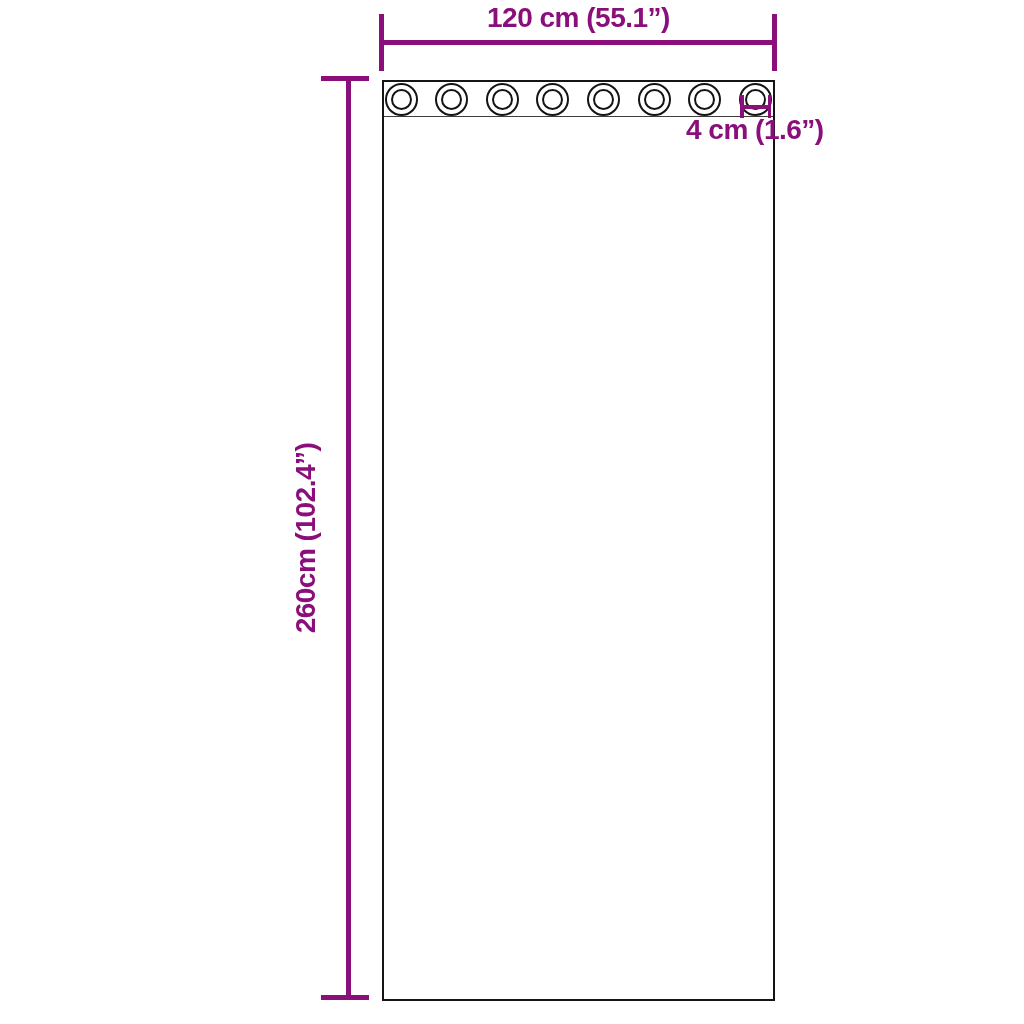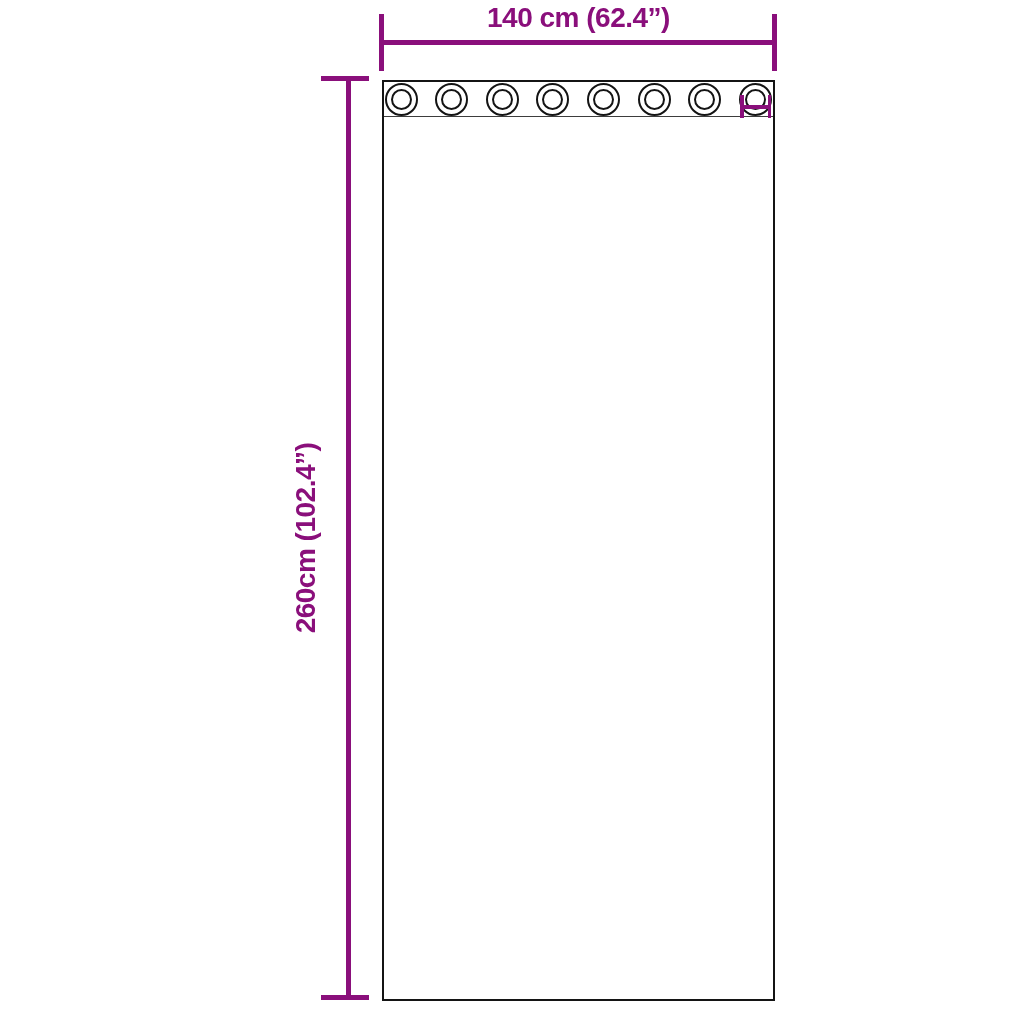--- a/index.html
+++ b/index.html
@@ -146,7 +146,7 @@
   <div class="dim w-line"></div>
   <div class="dim w-tick-l"></div>
   <div class="dim w-tick-r"></div>
-  <div class="dim-label width-label">140 cm (62.4”)</div>
+  <div class="dim-label width-label">120 cm (55.1”)</div>
 
   <div class="dim h-line"></div>
   <div class="dim h-tick-t"></div>

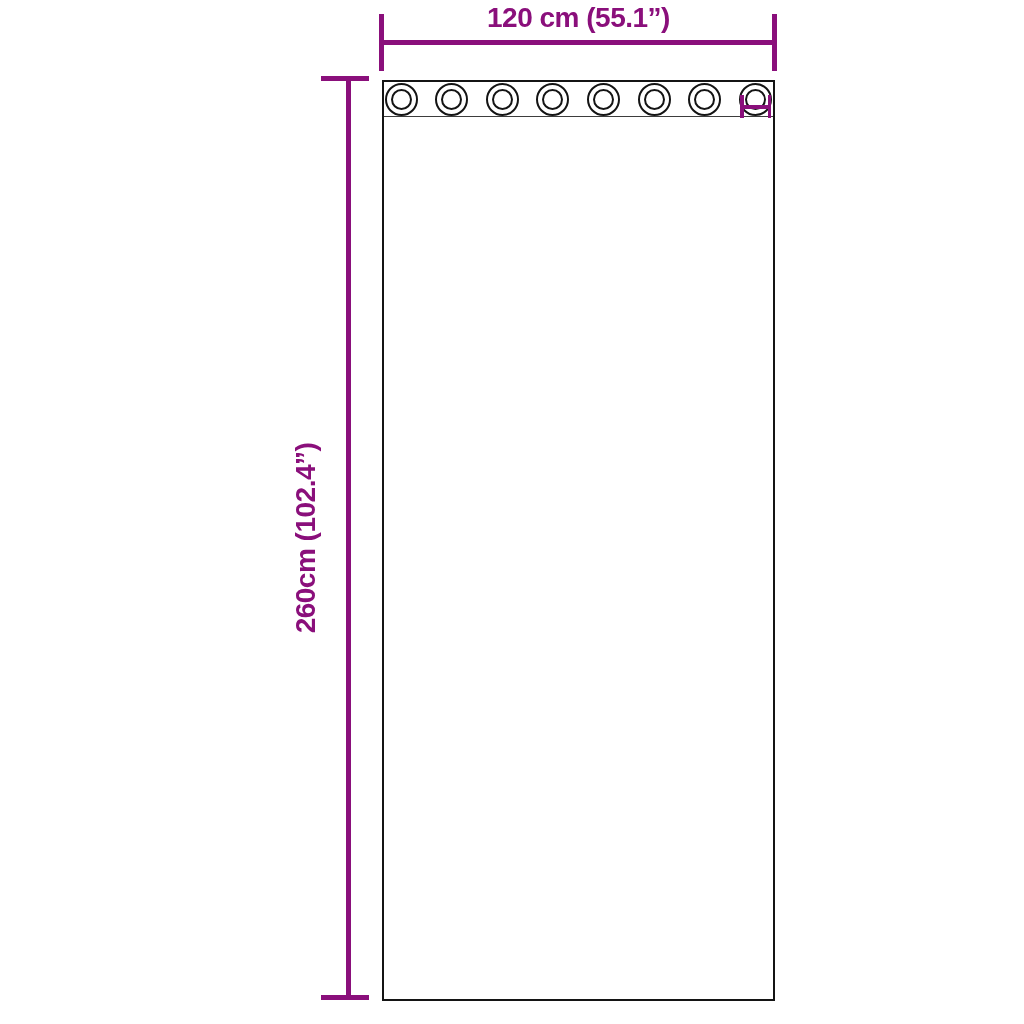--- a/index.html
+++ b/index.html
@@ -156,6 +156,7 @@
   <div class="dim g-tick-l"></div>
   <div class="dim g-tick-r"></div>
   <div class="dim g-line"></div>
+  <div class="dim-label grommet-size-label">4 cm (1.6”)</div>
 
 </div>
 

